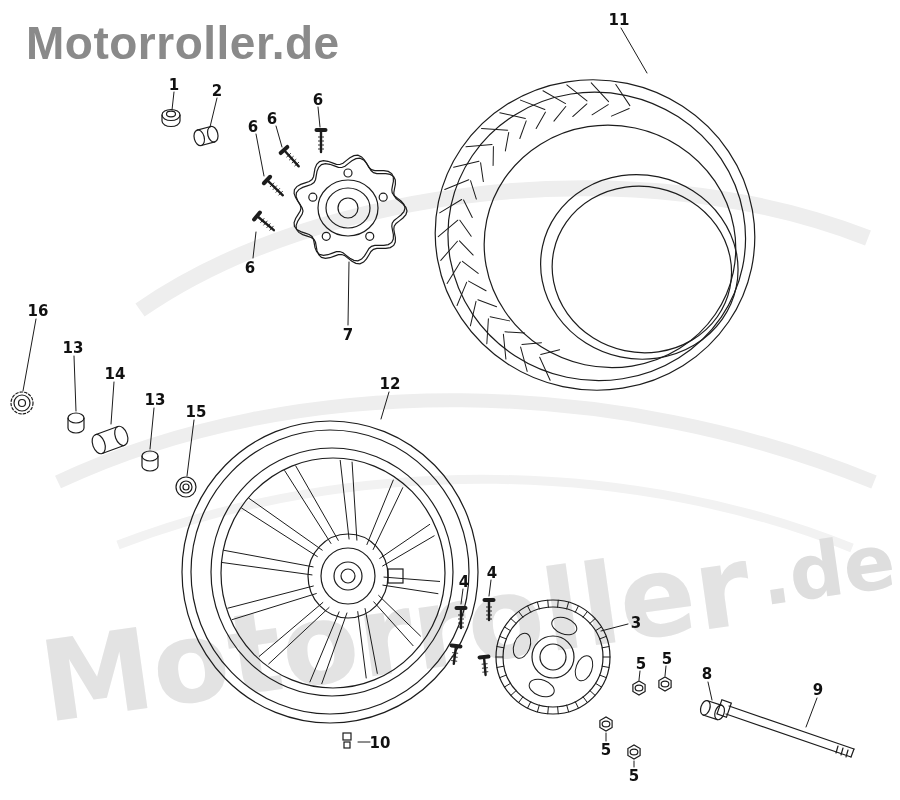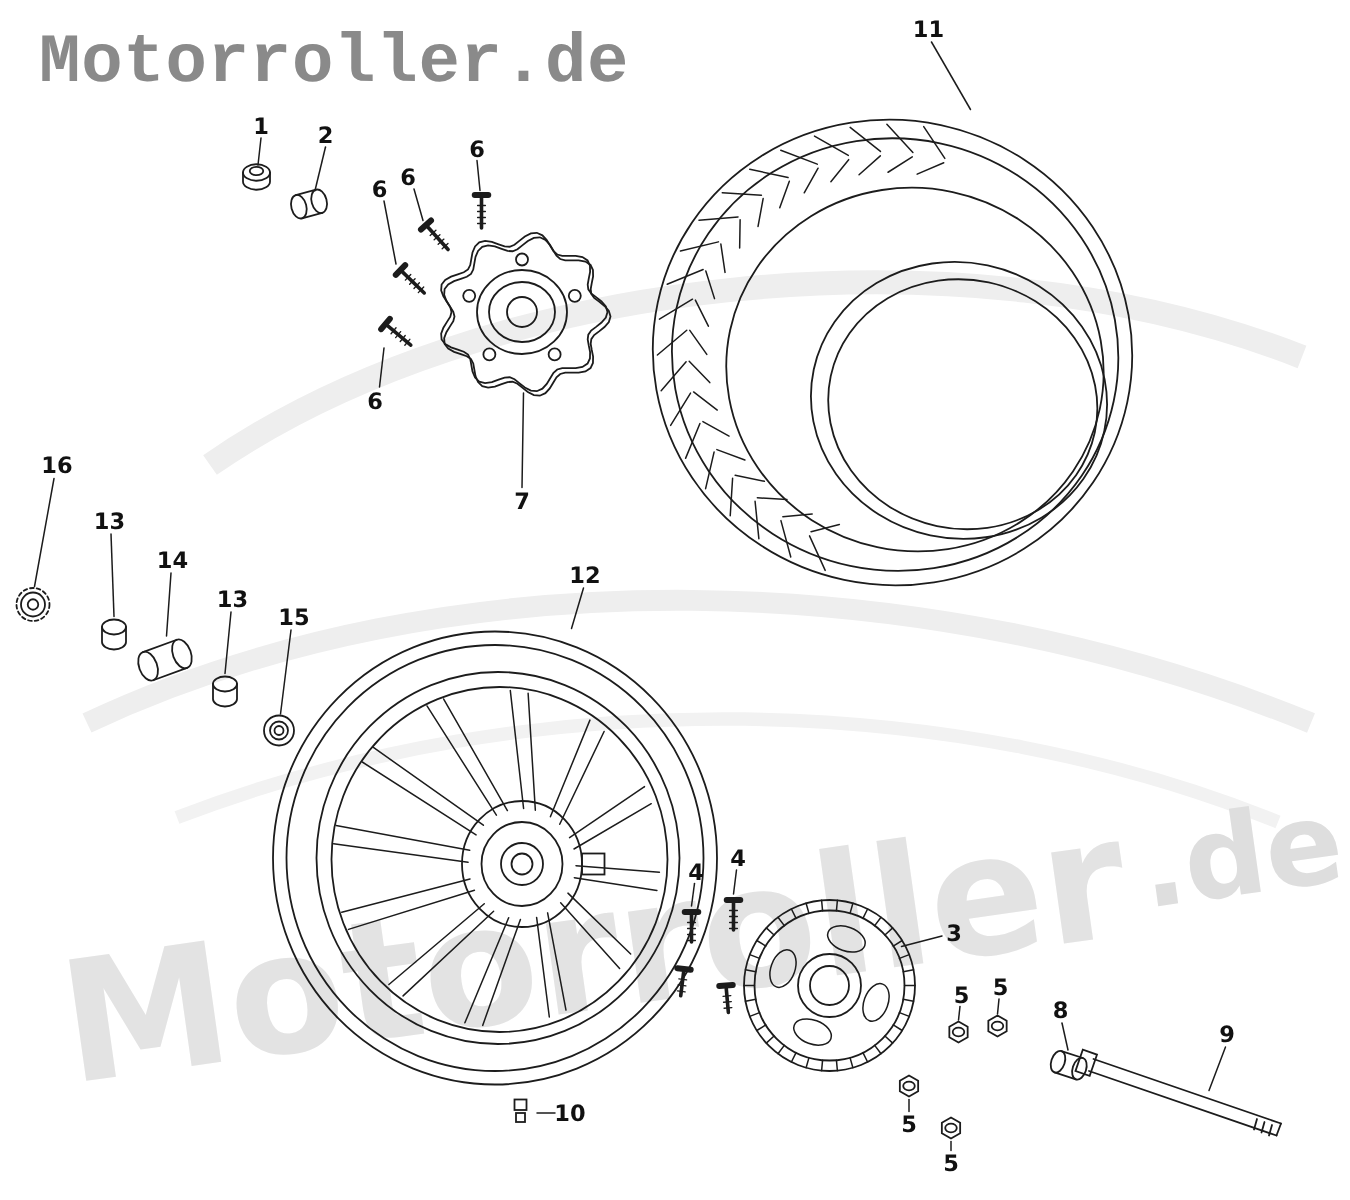--- a/index.html
+++ b/index.html
@@ -11,7 +11,7 @@
   .logo{
     position:absolute;left:26px;top:16px;z-index:5;
     font-size:46px;font-weight:bold;color:#8a8a8a;letter-spacing:0.5px;
-    font-family:Liberation Mono, monospace;
+    font-family:Liberation Sans, sans-serif;
   }
 </style>
 </head>

